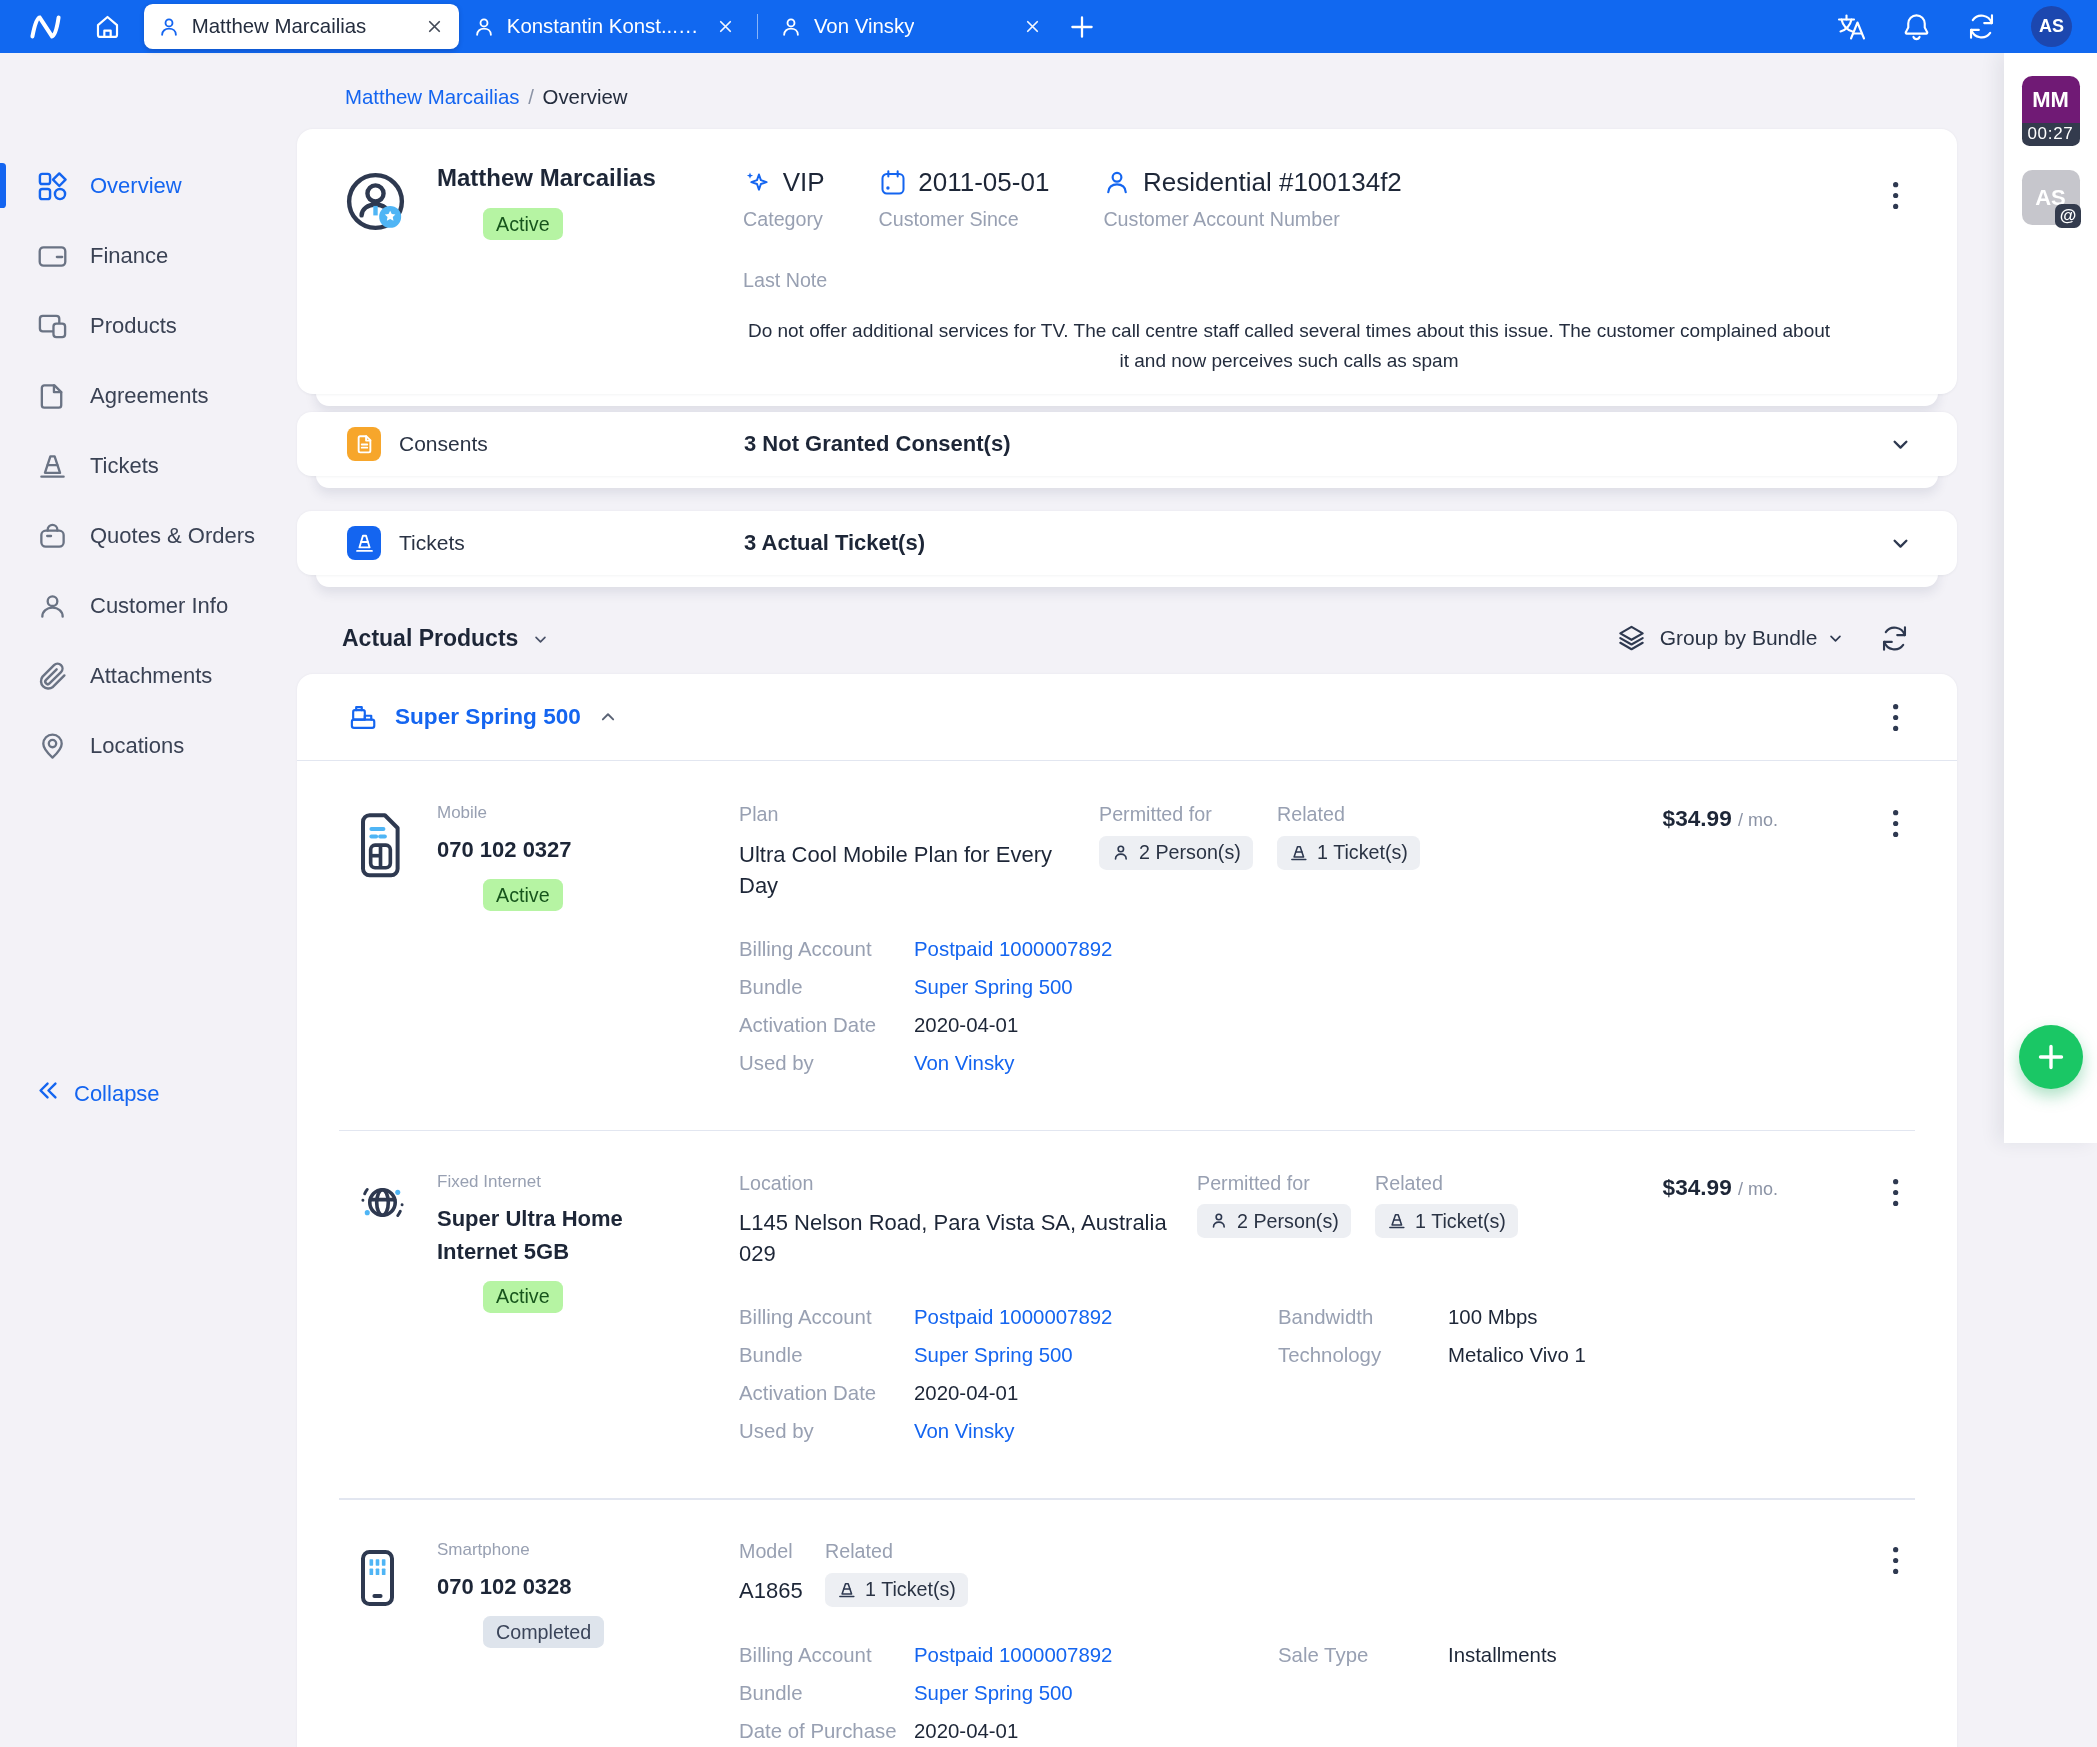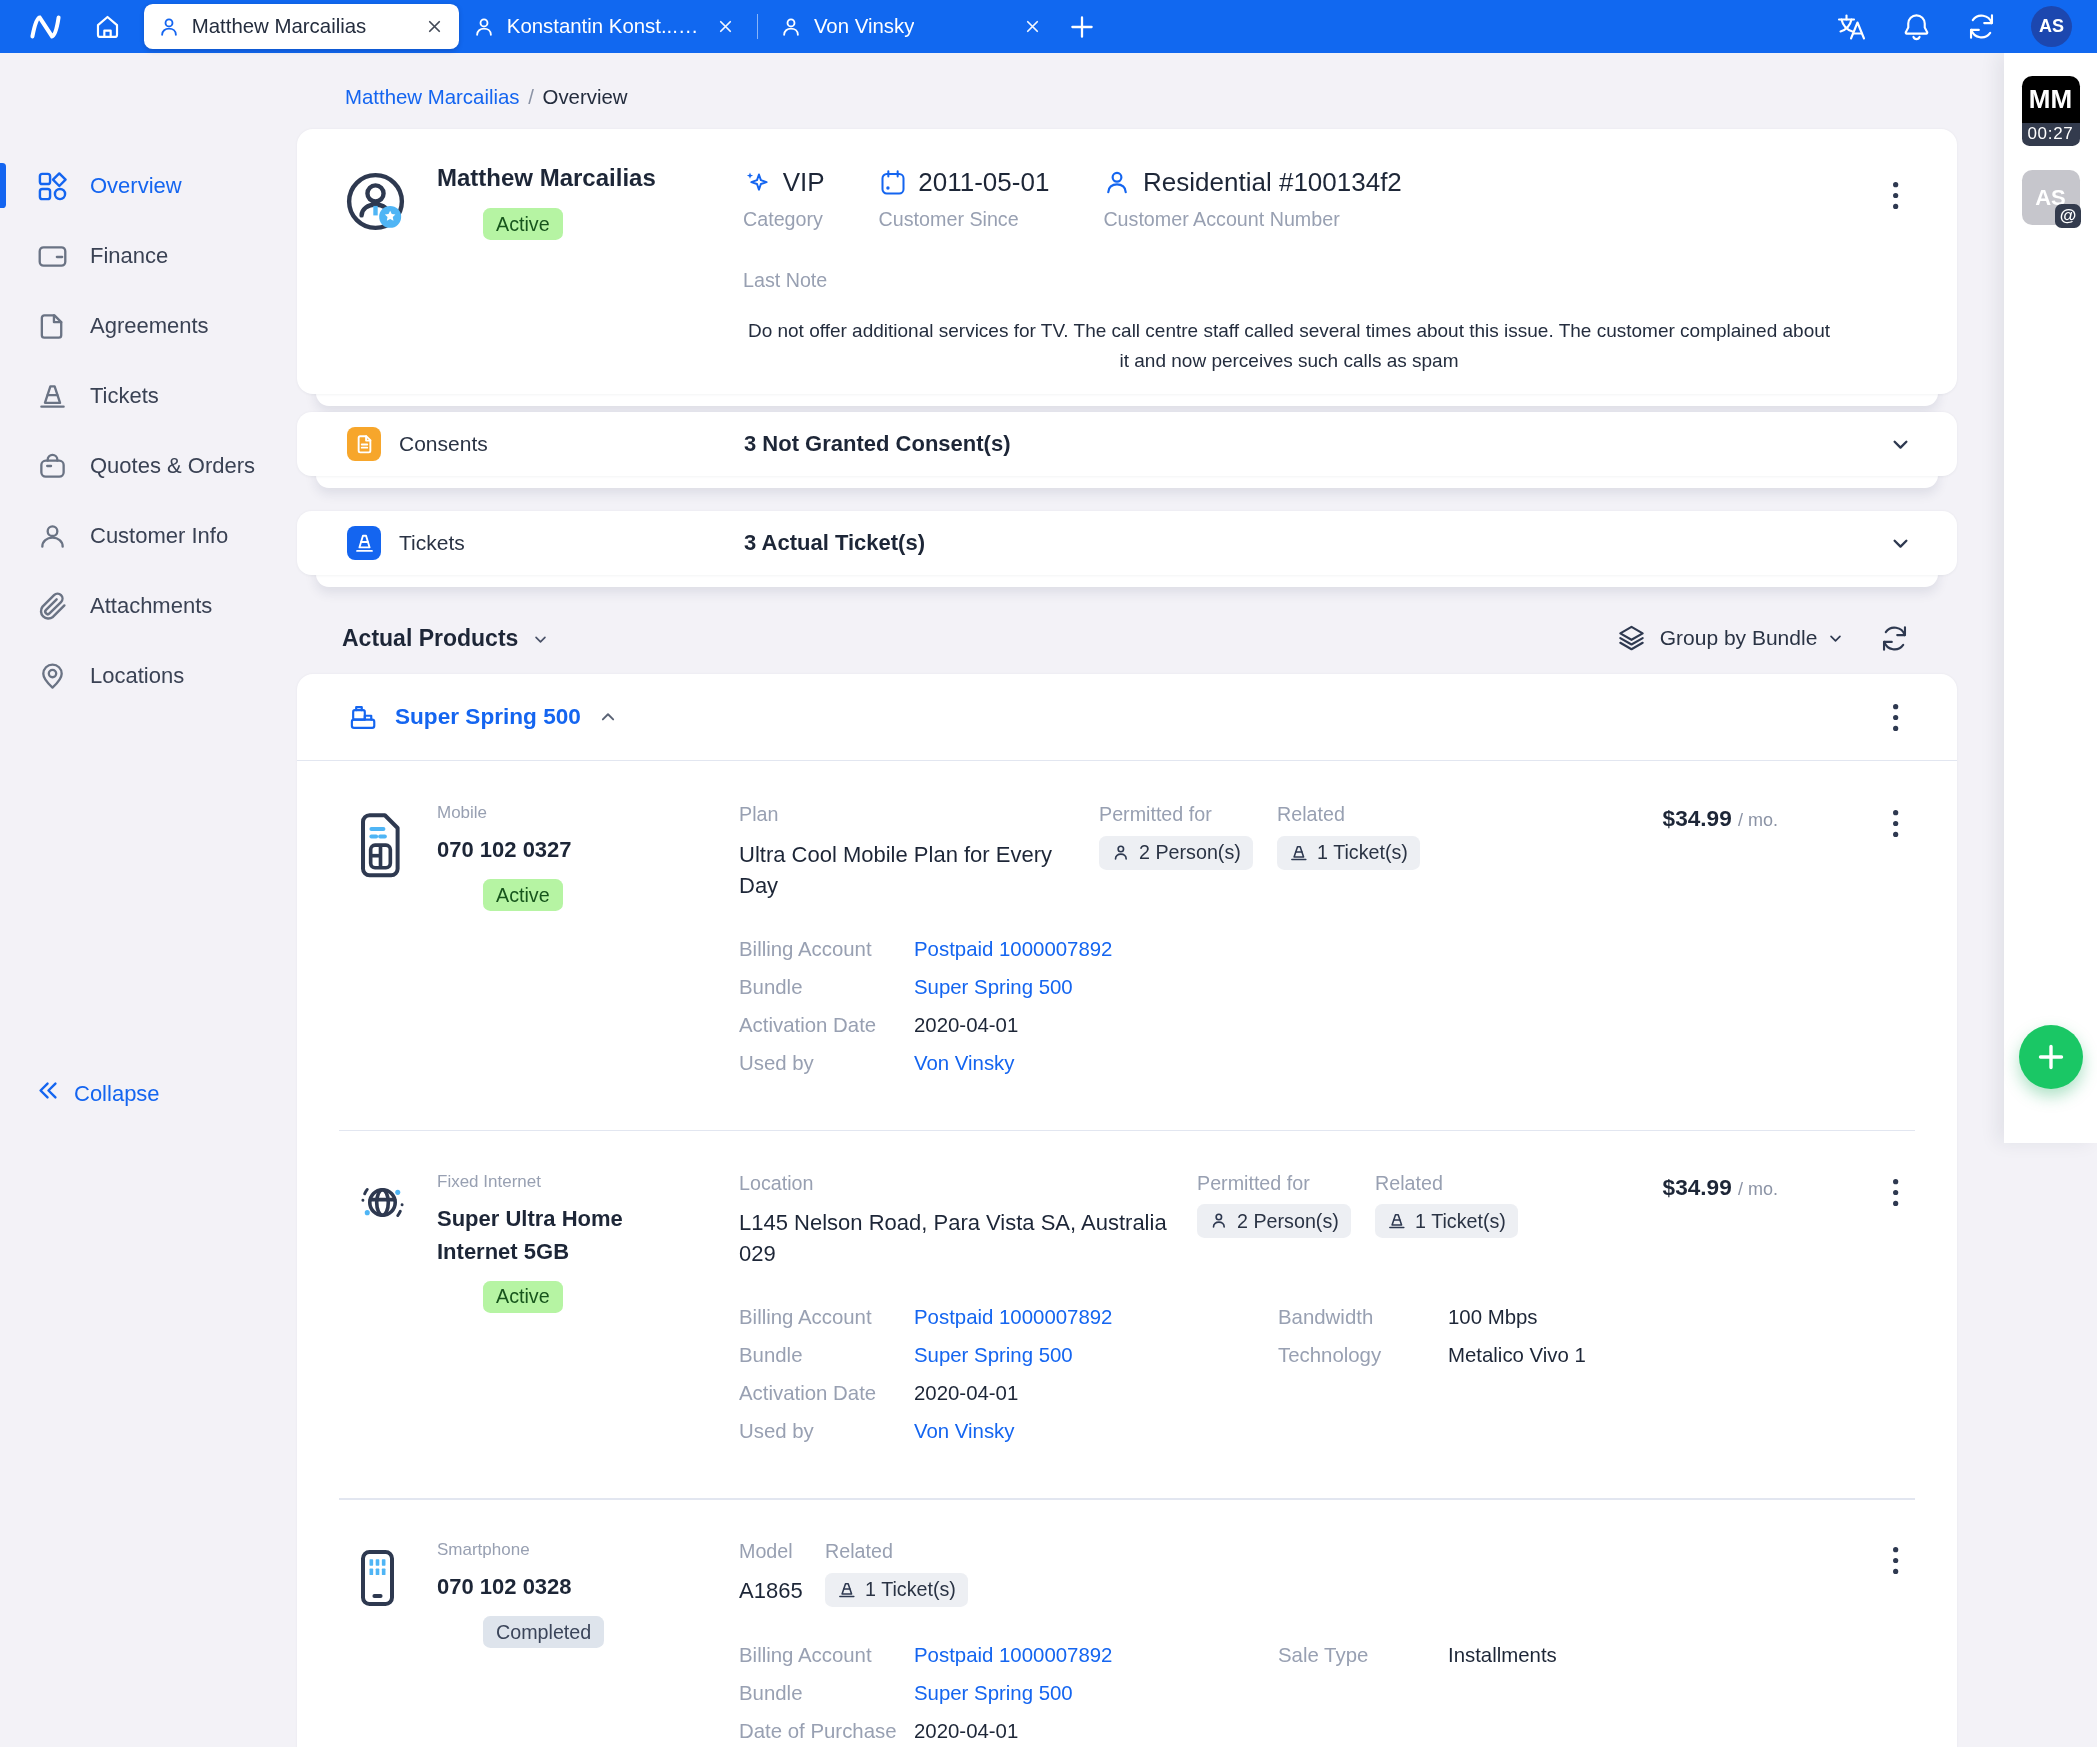--- a/index.html
+++ b/index.html
@@ -128,7 +128,7 @@
   .right-panel{position:absolute;top:53px;right:0;width:93px;height:1090px;background:#fff;
     box-shadow:-7.3px 0 17.5px rgba(30,35,70,.08);z-index:5;}
   .rp-user1{position:absolute;top:23px;left:17.5px;width:58px;}
-  .u1-main{height:47px;background:#000000;border-radius:10.2px 10.2px 0 0;color:#fff;font-weight:bold;font-size:26px;display:flex;align-items:center;justify-content:center;}
+  .u1-main{height:47px;background:#701a75;border-radius:10.2px 10.2px 0 0;color:#fff;font-weight:bold;font-size:22px;display:flex;align-items:center;justify-content:center;}
   .u1-timer{height:22.6px;background:#333B4D;border-radius:0 0 7.3px 7.3px;color:#fff;font-size:17px;display:flex;align-items:center;justify-content:center;letter-spacing:0.7px;}
   .rp-user2{position:absolute;top:117px;left:17.5px;width:58px;height:55px;background:#C6C6CC;border-radius:10.2px;color:#fff;font-weight:bold;font-size:22px;display:flex;align-items:center;justify-content:center;}
   .u2-badge{position:absolute;right:-1.5px;bottom:-2.9px;width:26px;height:24px;background:#333B4D;border-radius:6.6px;color:#fff;font-size:17px;display:flex;align-items:center;justify-content:center;}

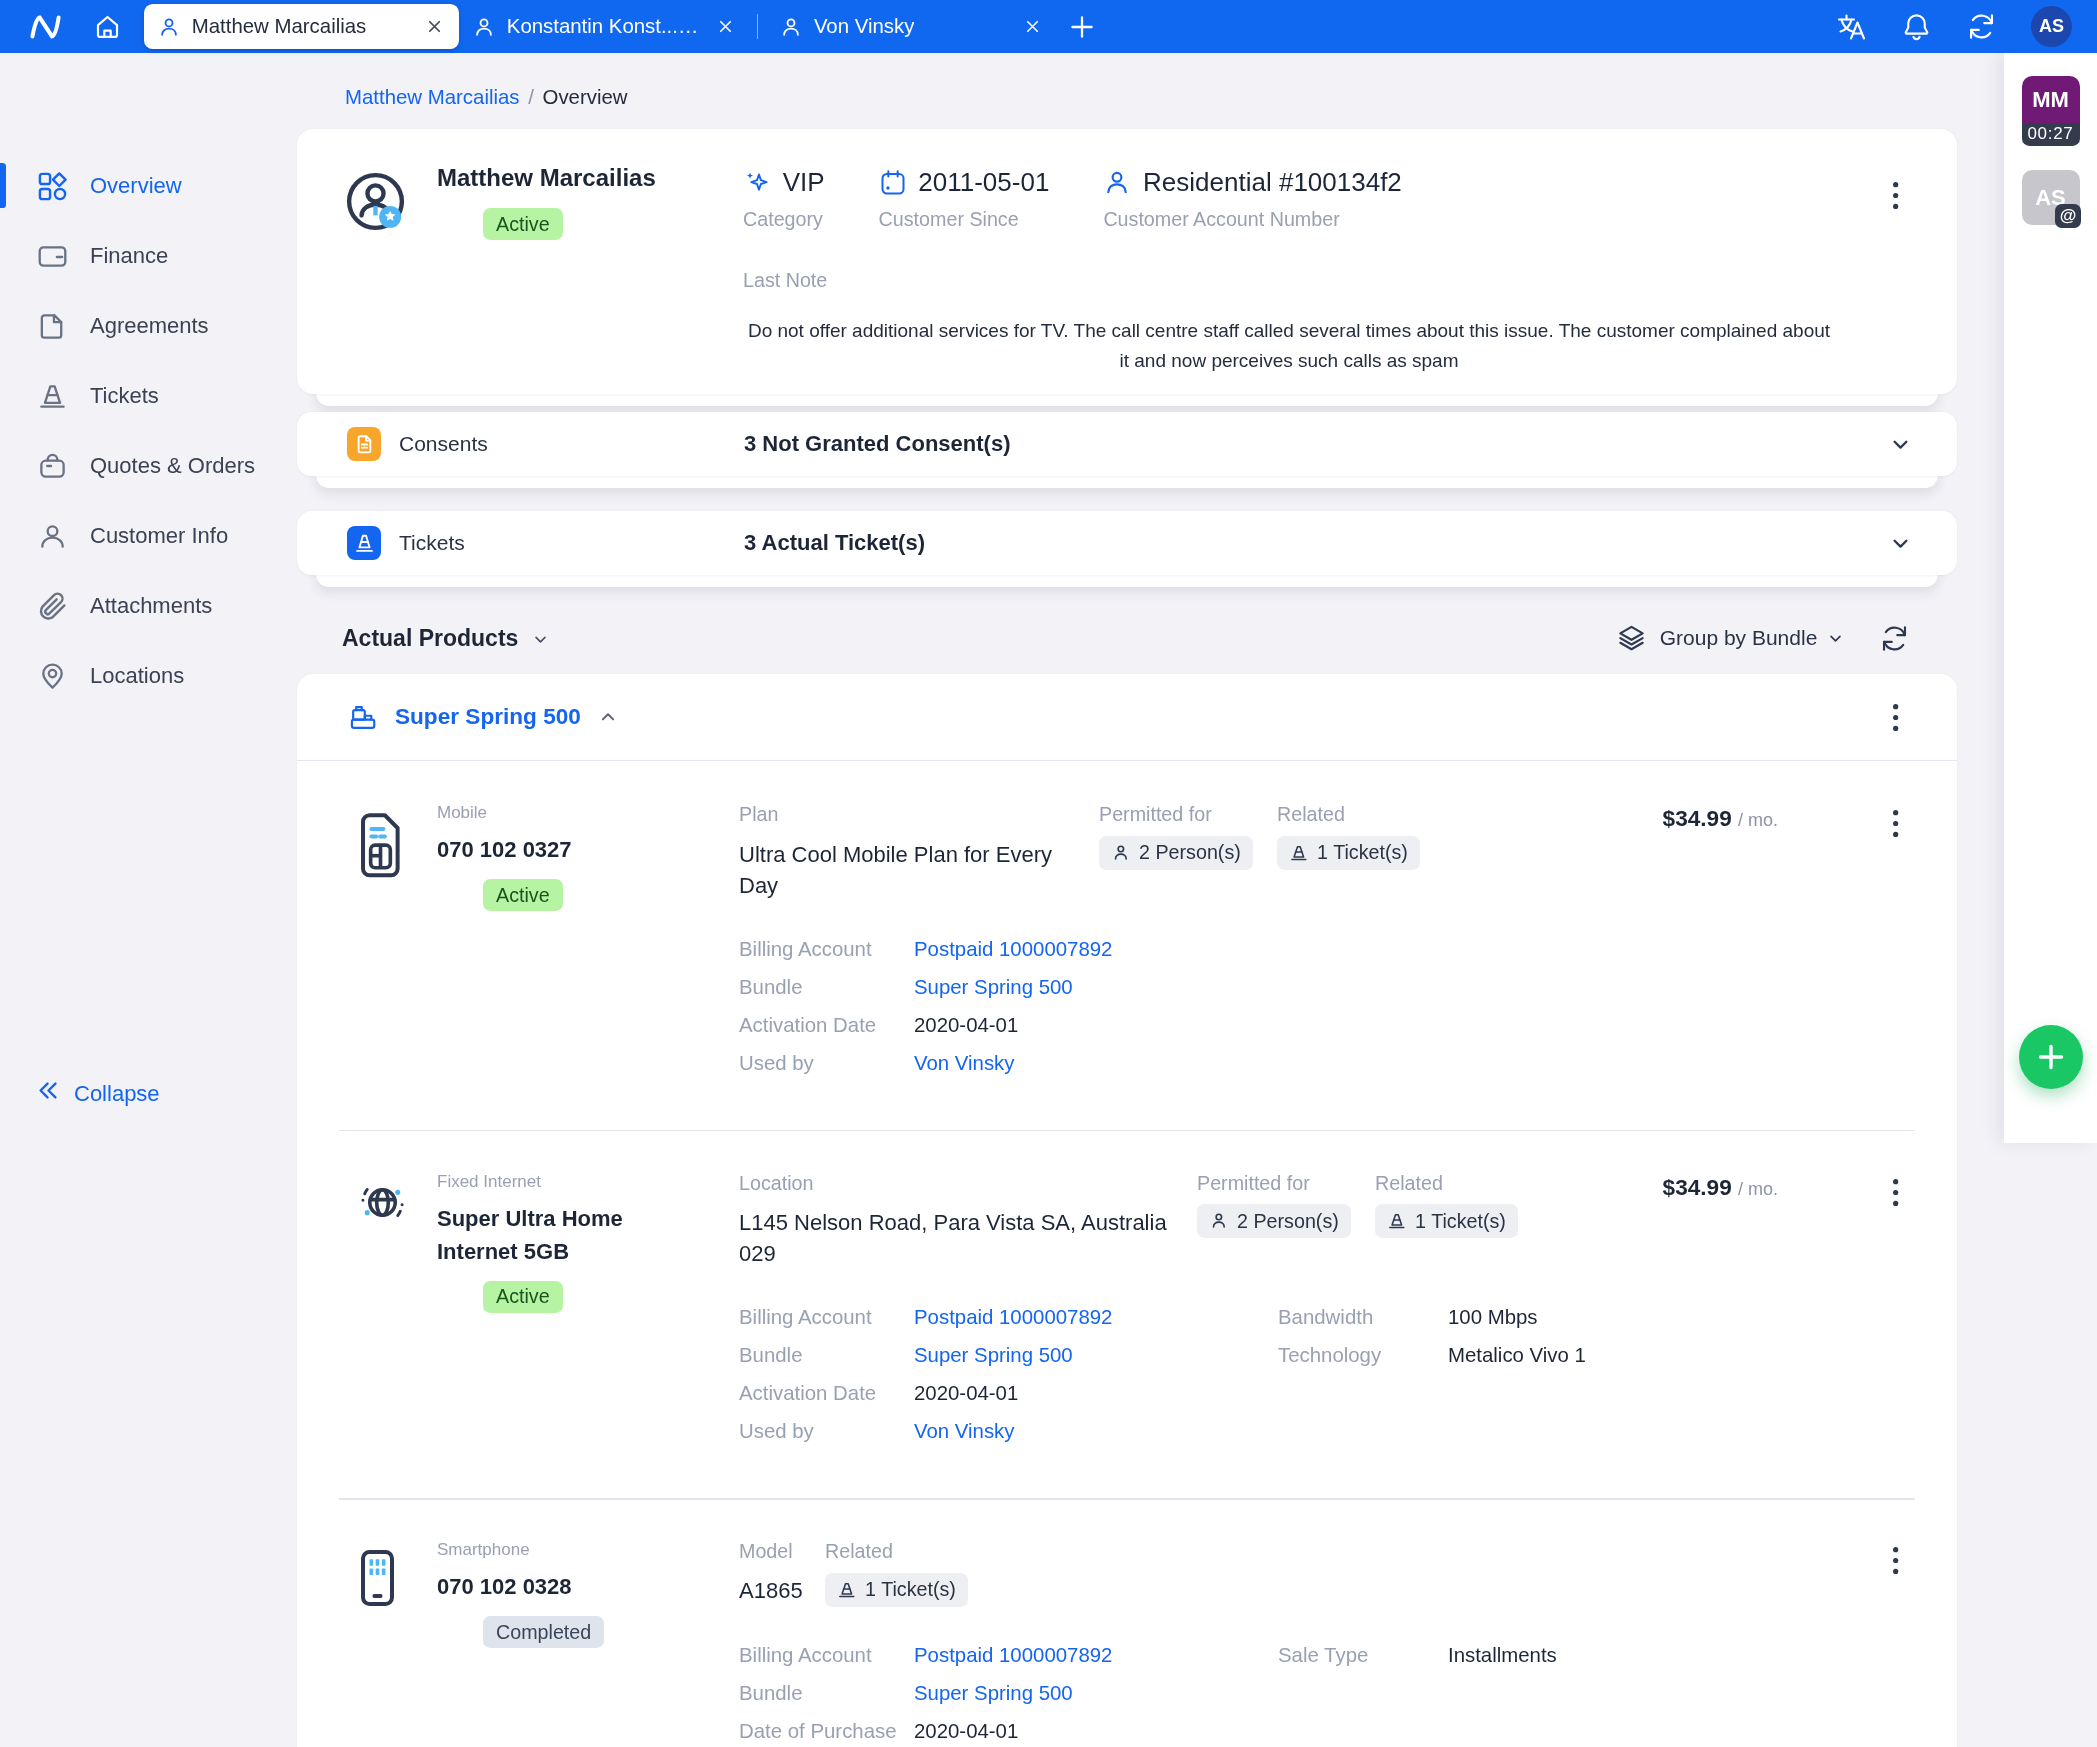--- a/index.html
+++ b/index.html
@@ -274,6 +274,17 @@
           </svg>
         </span>
         <span>Finance</span>
+      </div>
+      <div class="side-item">
+        <span class="s-ic">
+          <svg width="31" height="31" viewBox="0 0 32 32" fill="none" xmlns="http://www.w3.org/2000/svg">
+            <g stroke="currentColor" fill="none" stroke-linecap="round" stroke-linejoin="round" stroke-width="2.4">
+              <rect x="3" y="5" width="20" height="16" rx="3"></rect>
+              <rect x="17" y="13" width="12" height="14" rx="3" fill="#F3F2F7"></rect>
+            </g>
+          </svg>
+        </span>
+        <span>Products</span>
       </div>
       <div class="side-item">
         <span class="s-ic">

